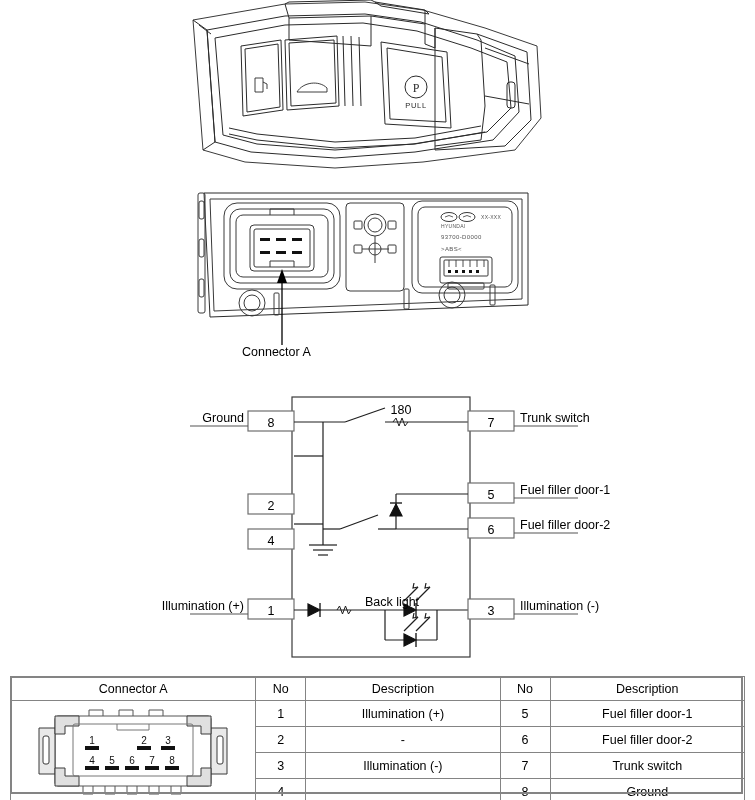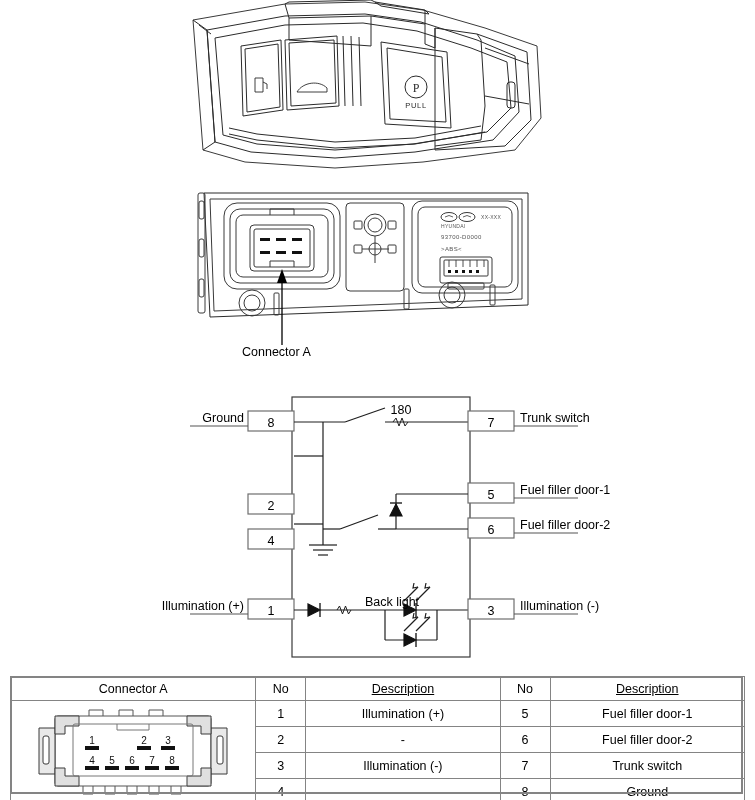--- a/index.html
+++ b/index.html
@@ -43,7 +43,7 @@
   #pin-table th{height:23px;}
   .col-conn{width:240px;}
   .col-no{width:48px;}
-  .col-desc{width:190px;text-decoration:underline;}
+  .col-desc{width:190px;}
   .conn-cell{padding:4px 0 4px 0;}
   .outer-frame{position:absolute;left:10px;top:676px;width:733px;height:118px;border:2px solid #848484;pointer-events:none;box-sizing:border-box;}
 </style>

